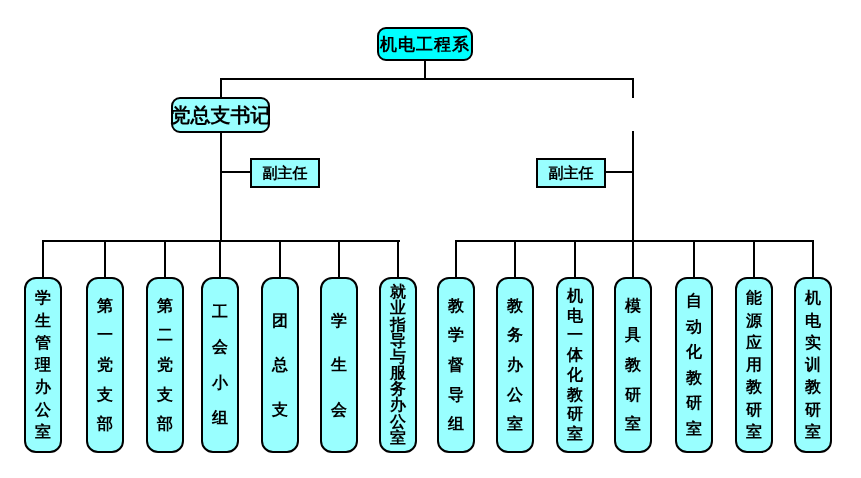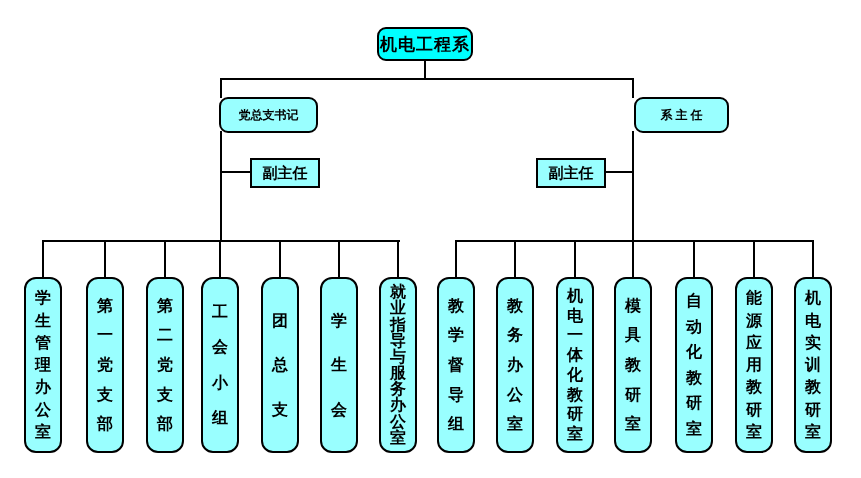--- a/index.html
+++ b/index.html
@@ -8,7 +8,7 @@
     width: 861px;
     height: 478px;
     background: #ffffff;
-    font-family: Liberation Serif, serif;
+    font-family: Liberation Sans, sans-serif;
     overflow: hidden;
   }
   .node {

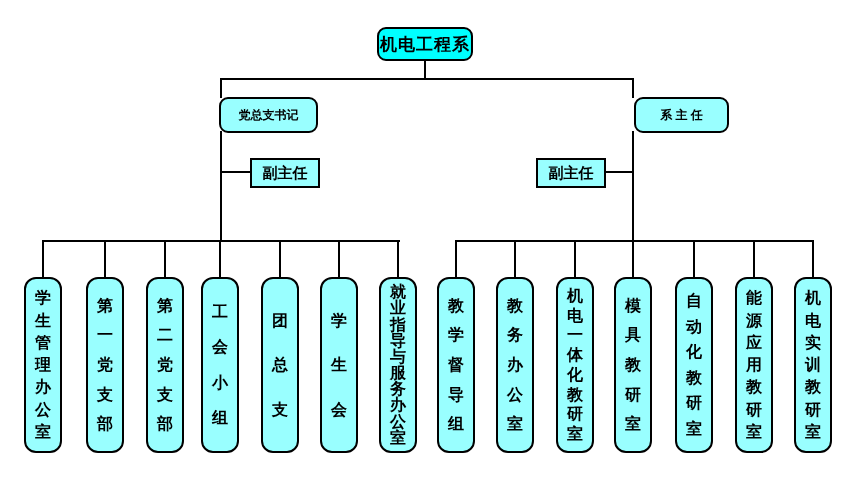--- a/index.html
+++ b/index.html
@@ -30,7 +30,7 @@
     font-size: 17px;
     letter-spacing: 1px;
   }
-  .head-node { font-size: 12px; margin-left: 48px; }
+  .head-node { font-size: 20px; }
   .deputy-node { font-size: 15px; border-radius: 0; }
   .vnode {
     flex-direction: column;

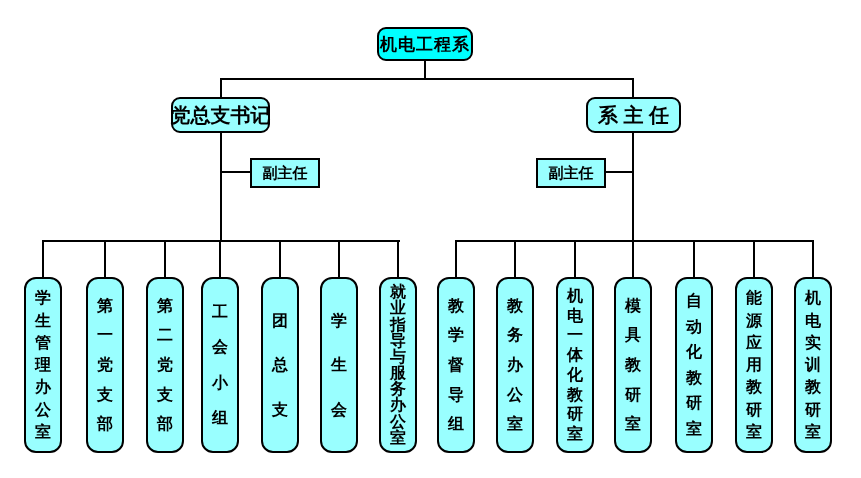--- a/index.html
+++ b/index.html
@@ -81,7 +81,6 @@
 
   <div class="node head-node" style="left:171px;top:97px;width:99px;height:36px">党总支书记</div>
 
-  <div class="node head-node" style="left:586px;top:97px;width:95px;height:36px">系 主 任</div>
 
   <div class="node deputy-node" style="left:250px;top:158px;width:70px;height:30px">副主任</div>
 

